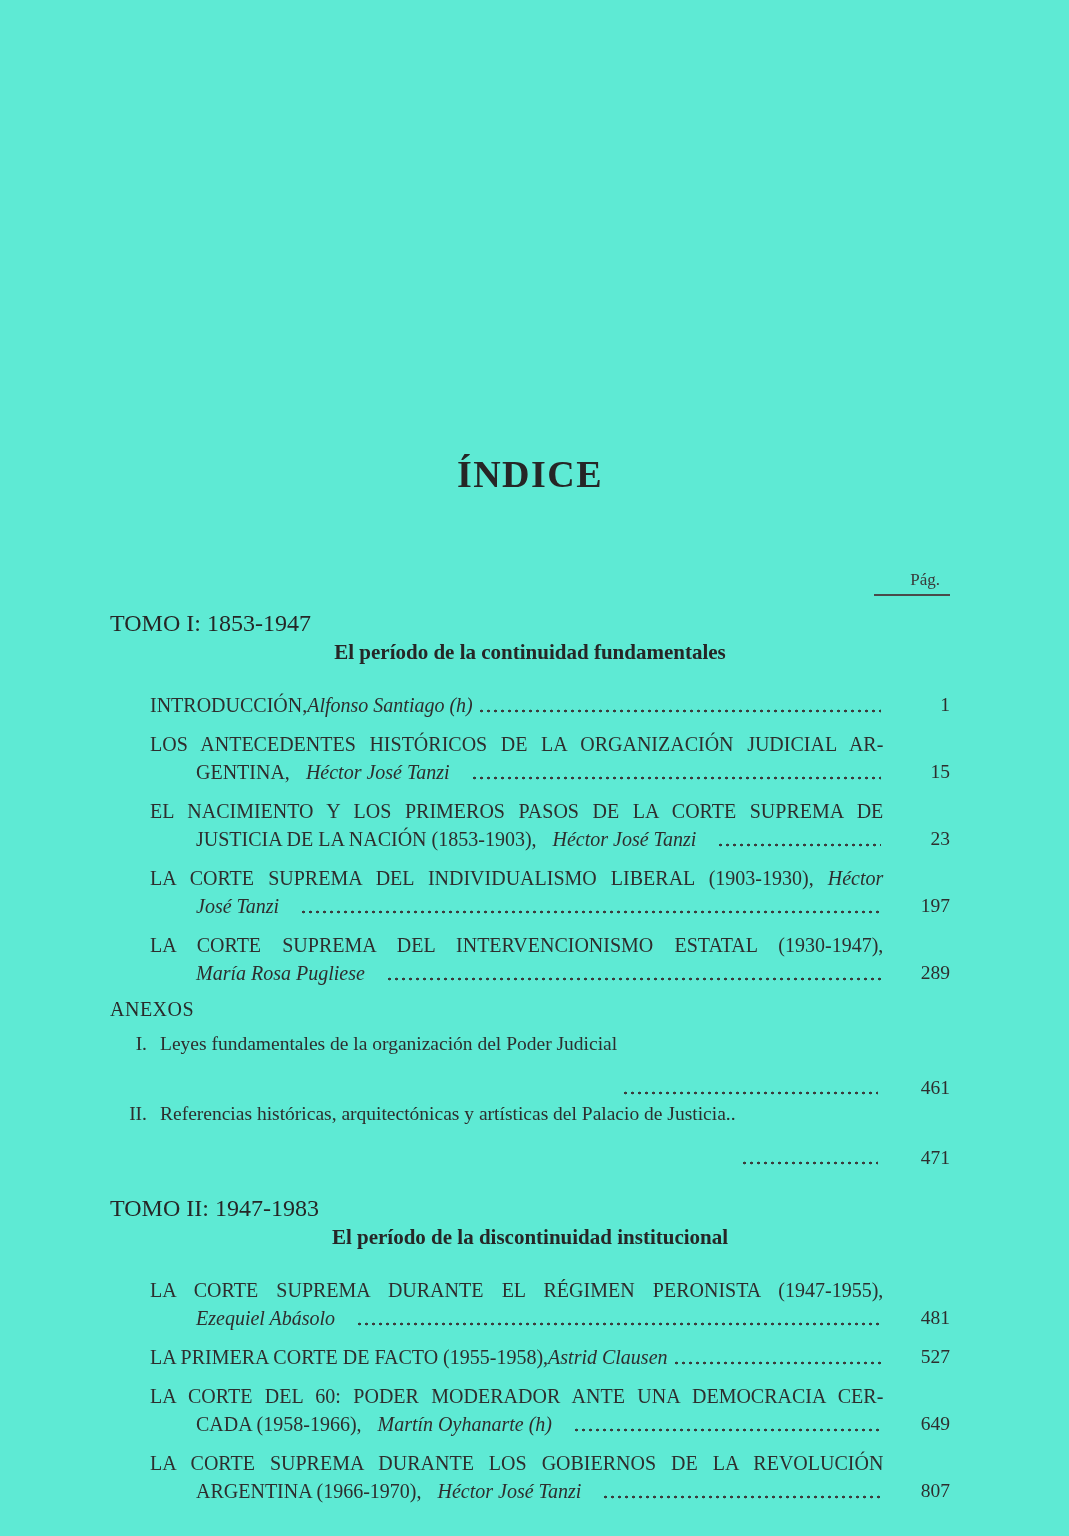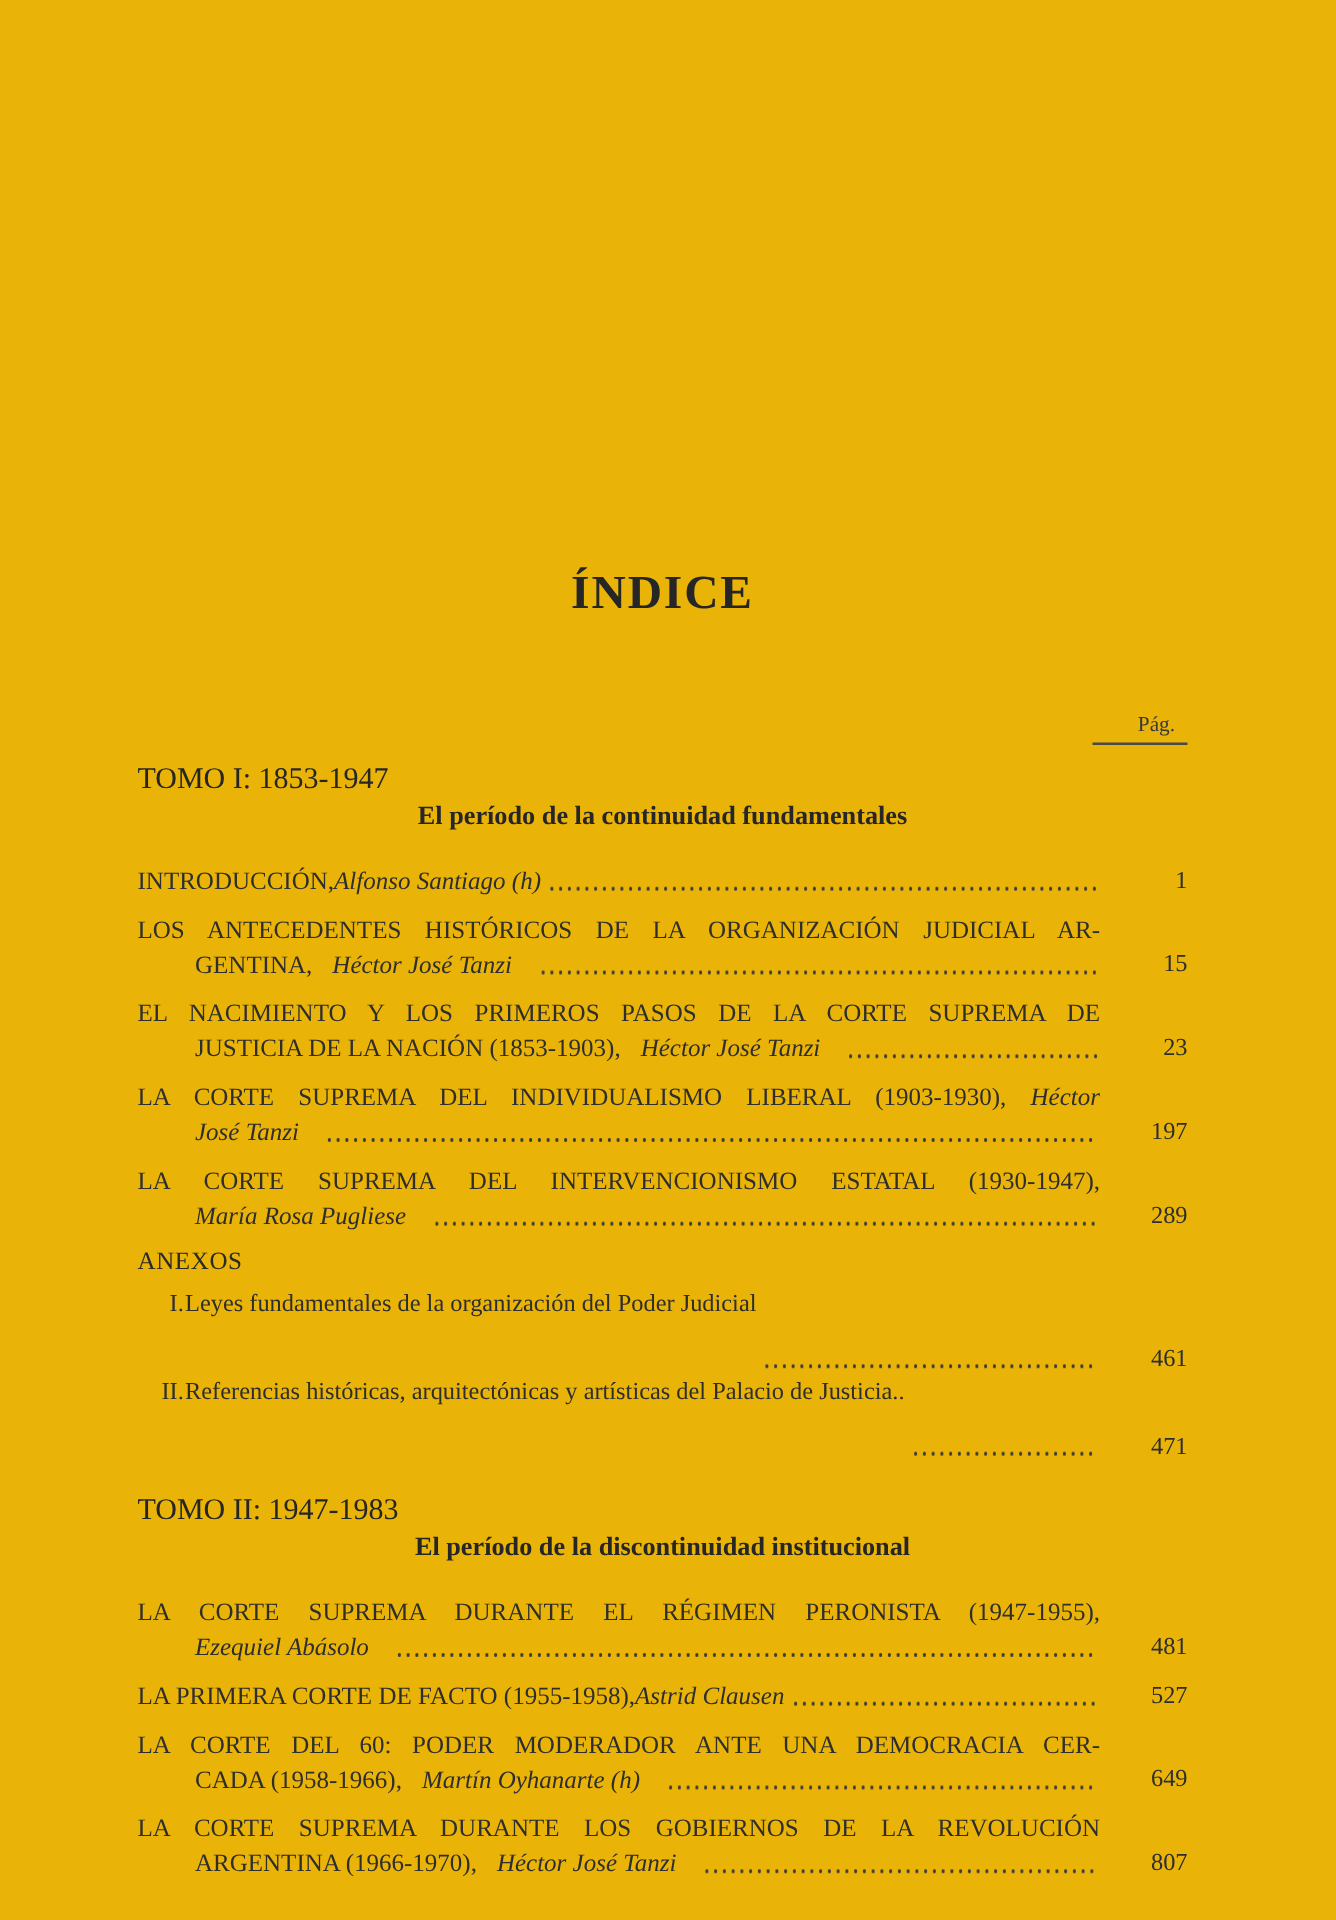--- a/index.html
+++ b/index.html
@@ -7,7 +7,7 @@
     position: relative;
     width: 1069px;
     height: 1536px;
-    background: #eab308;
+    background: #5eead4;
     font-family: "Liberation Serif", "DejaVu Serif", serif;
     color: #2e2e2e;
     overflow: hidden;

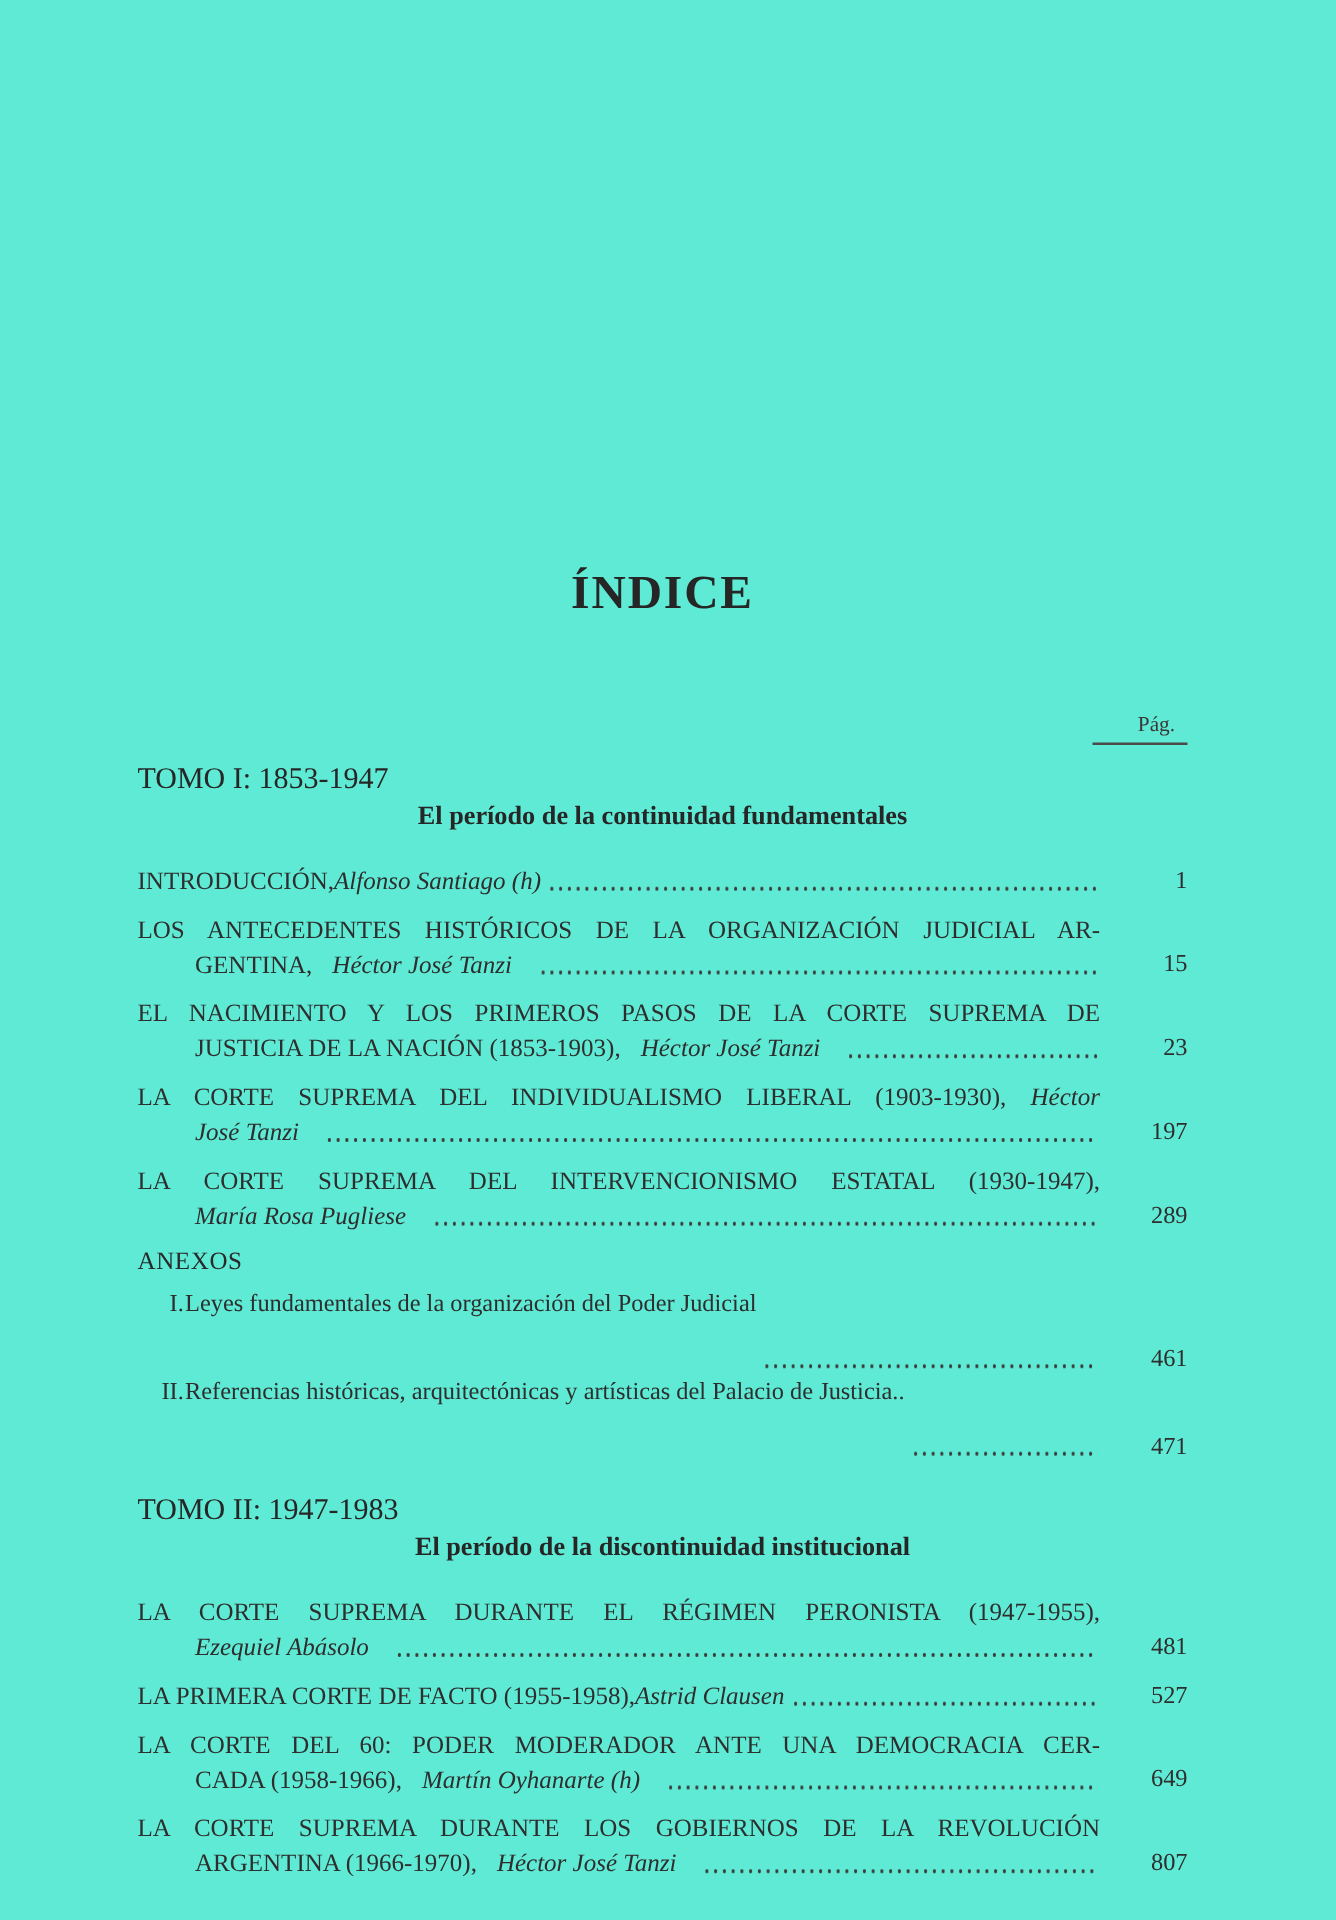--- a/index.html
+++ b/index.html
@@ -60,7 +60,7 @@
     line-height: 28px;
     margin-bottom: 11px;
   }
-  .entry-body { width: 770px; }
+  .entry-body { width: 770px; margin-left: 40px; }
   .entry-page {
     width: 70px;
     text-align: right;

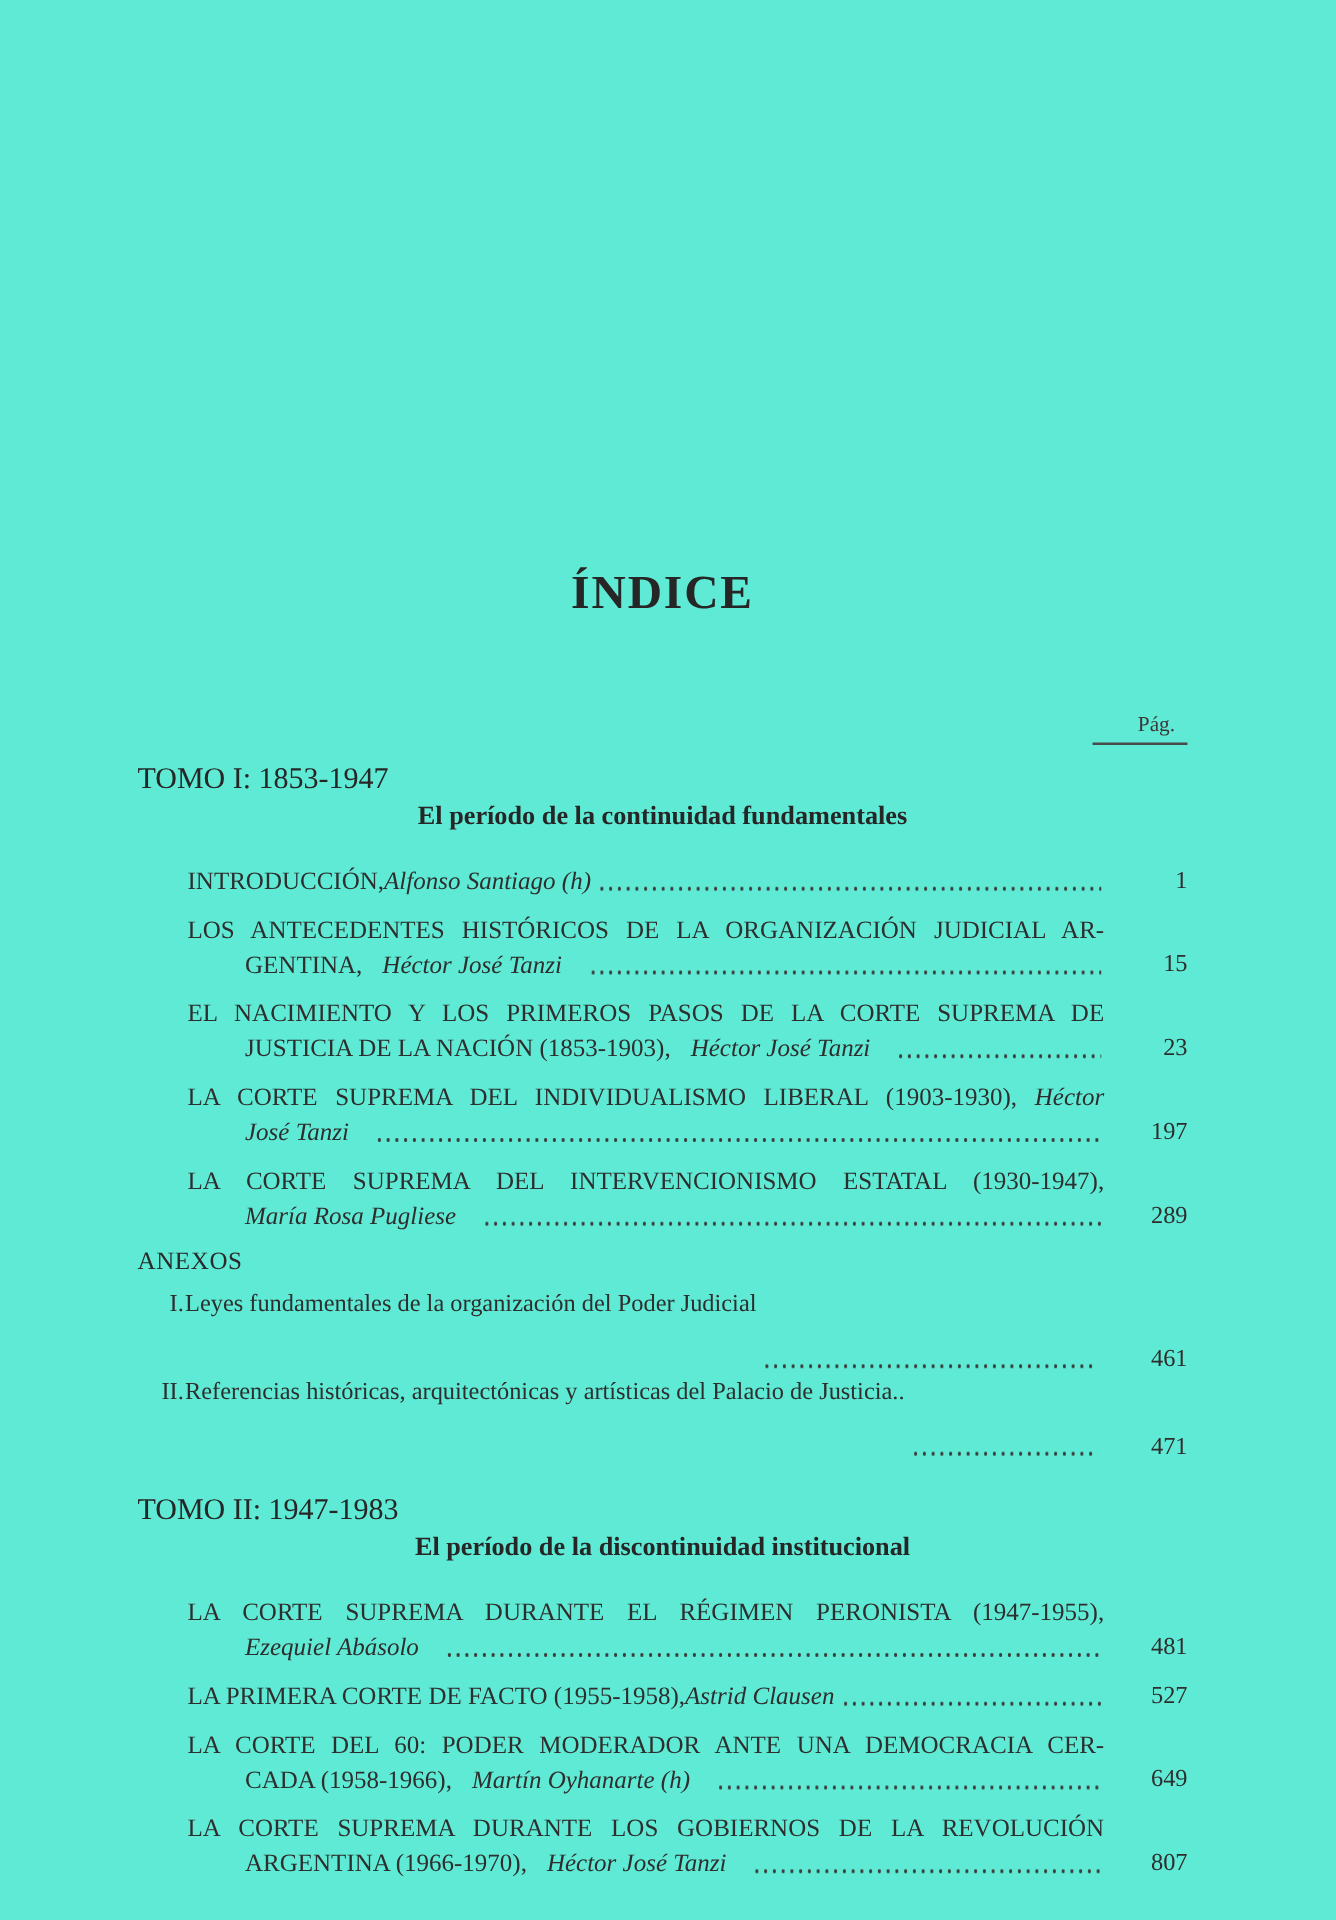--- a/index.html
+++ b/index.html
@@ -95,7 +95,7 @@
     line-height: 26px;
   }
   .anexo-num { width: 37px; text-align: right; }
-  .anexo-body { display: flex; flex: 1; margin-left: 1px; justify-content: flex-end; }
+  .anexo-body { display: flex; flex: 1; margin-left: 13px; justify-content: flex-end; }
   .anexo .entry-page { line-height: 26px; margin-top: 44px; }
 </style>
 </head>

